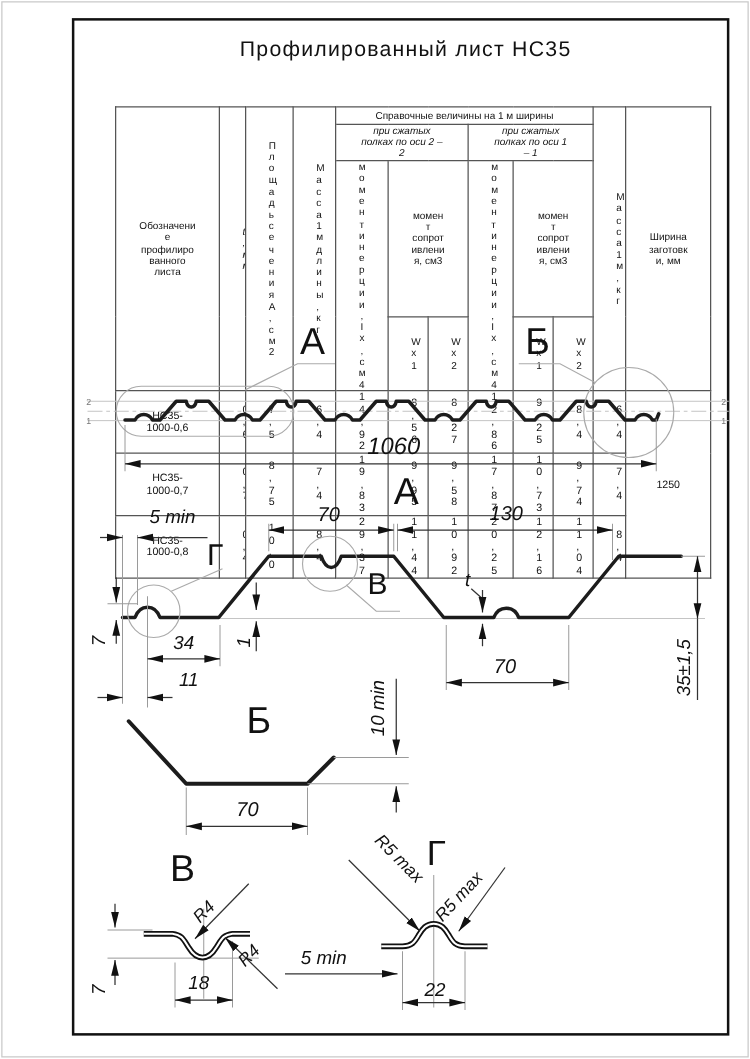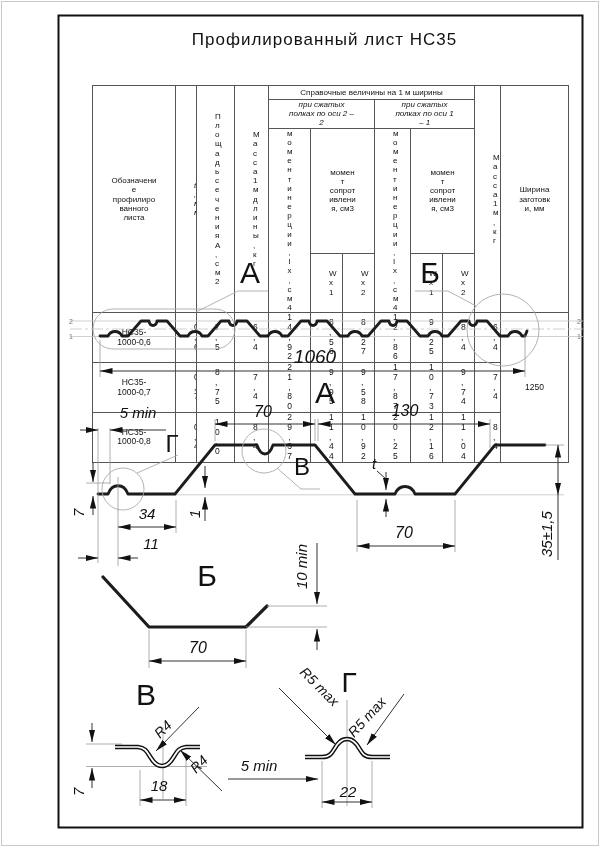--- a/index.html
+++ b/index.html
@@ -100,7 +100,7 @@
       <td>0,7</td>
       <td>8,75</td>
       <td>7,4</td>
-      <td>21,80</td>
+      <td>19,83</td>
       <td>9,95</td>
       <td>9,58</td>
       <td>17,87</td>

